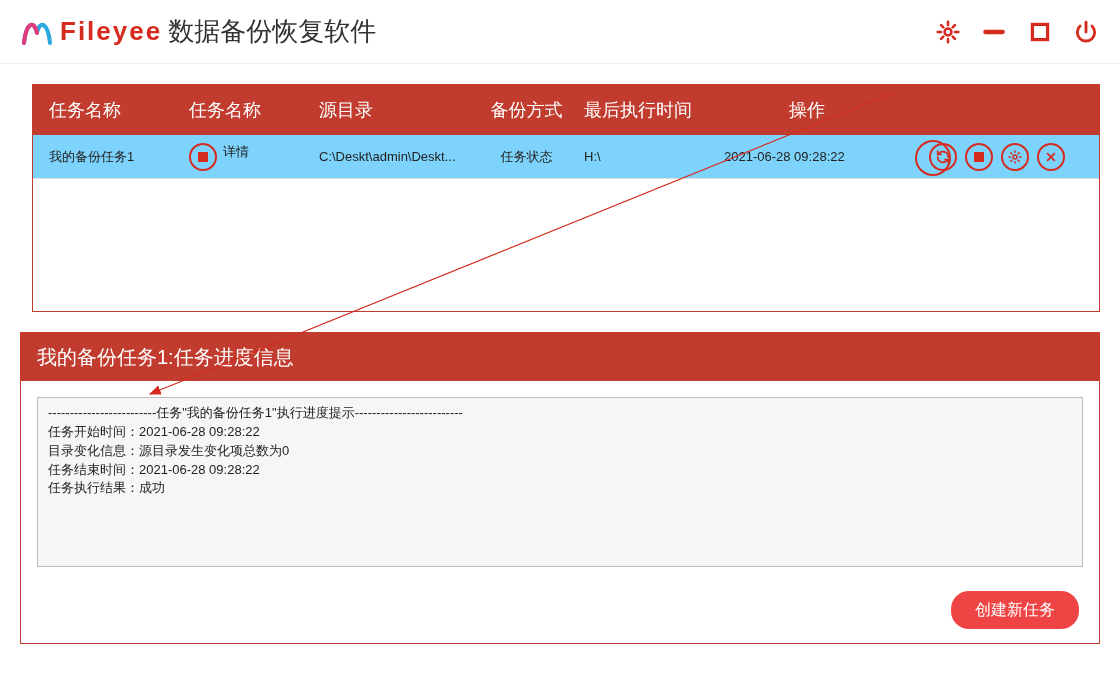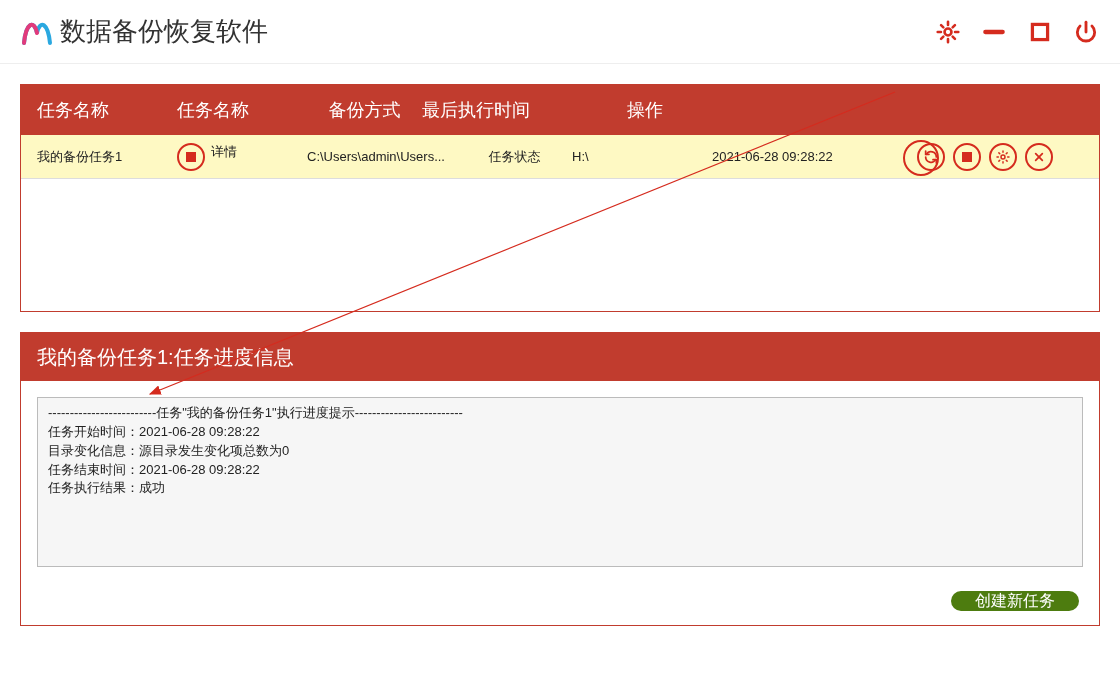--- a/index.html
+++ b/index.html
@@ -129,6 +129,7 @@
       <path d="M4 26 C 6 6, 14 2, 17 16 C 20 2, 28 6, 30 26" fill="none" stroke="#2aa8e0" stroke-width="4" stroke-linecap="round"></path>
       <path d="M4 26 C 6 6, 14 2, 17 16" fill="none" stroke="#e23a7b" stroke-width="4" stroke-linecap="round"></path>
     </svg>
+    <span class="logo-text">Fileyee</span>
   </div>
   <span class="app-name">数据备份恢复软件</span>
   <div class="titlebar-spacer"></div>

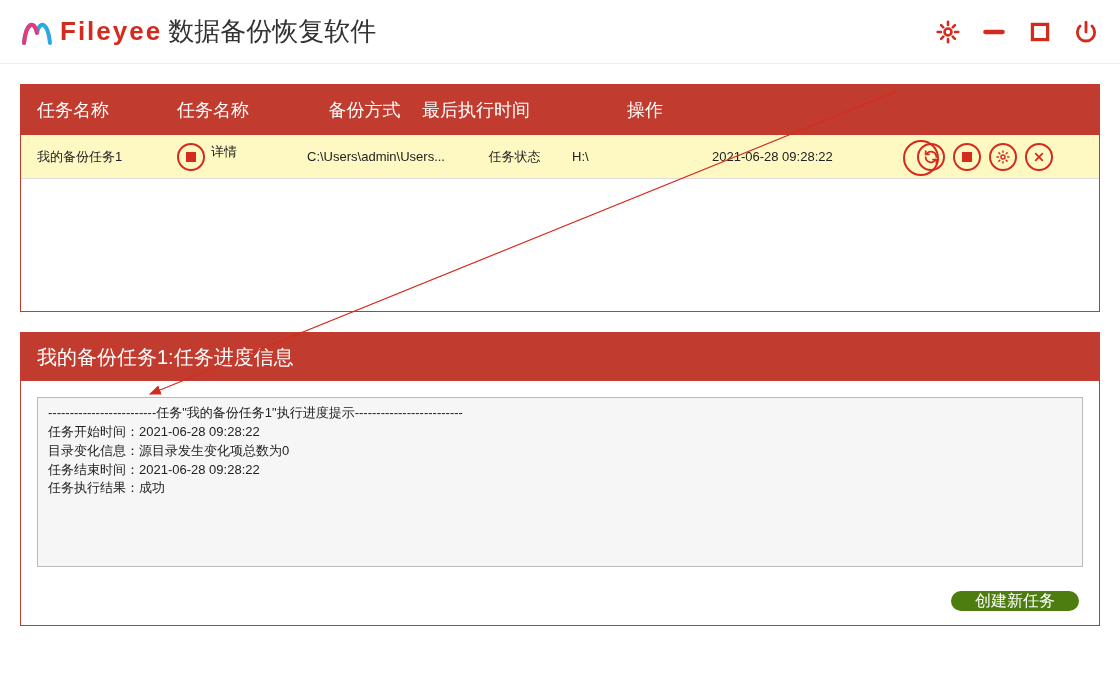--- a/index.html
+++ b/index.html
@@ -161,7 +161,7 @@
 
 <div class="content">
 
-  <div class="panel" style="position:relative;">
+  <div class="panel" style="position:relative;margin-left:12px;">
     <div class="table-header">
       <div class="col-name">任务名称</div>
       <div class="col-status">任务名称</div>

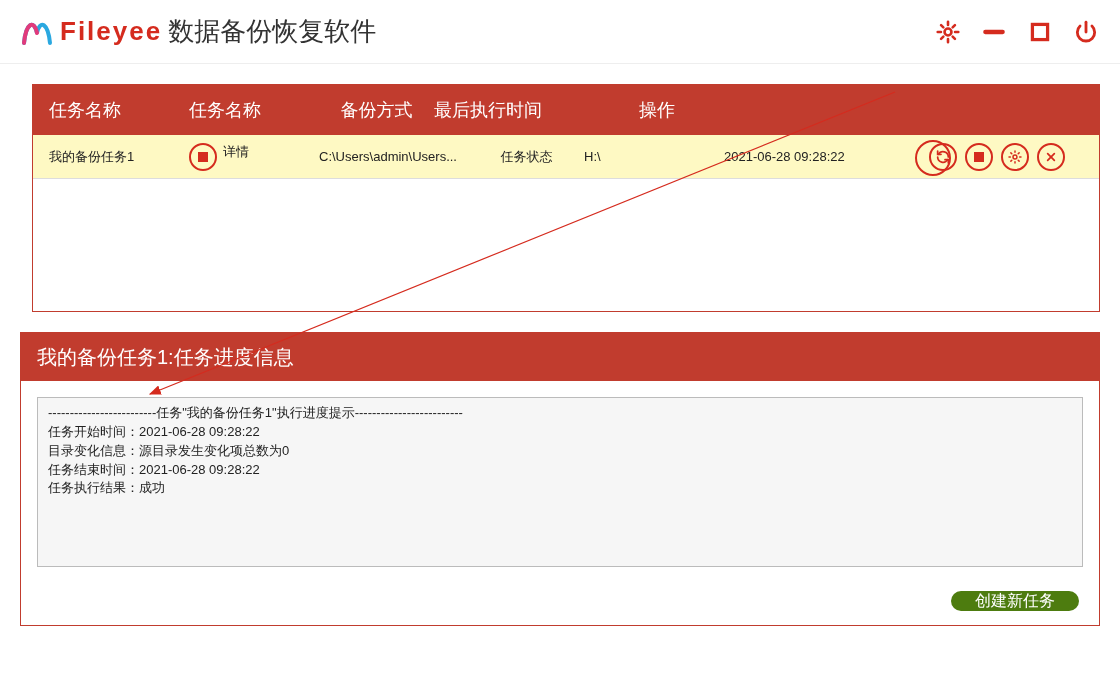--- a/index.html
+++ b/index.html
@@ -165,6 +165,7 @@
     <div class="table-header">
       <div class="col-name">任务名称</div>
       <div class="col-status">任务名称</div>
+      <div class="col-src">源目录</div>
       <div class="col-mode">备份方式</div>
       <div class="col-time">最后执行时间</div>
       <div class="col-ops">操作</div>

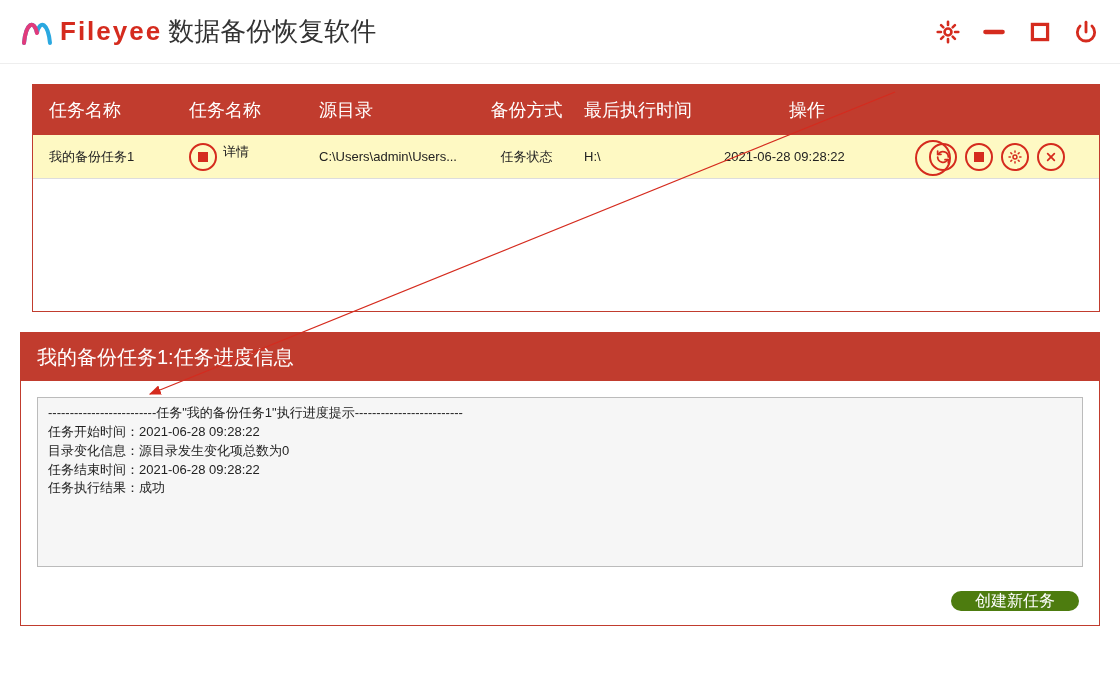--- a/index.html
+++ b/index.html
@@ -57,7 +57,7 @@
   padding: 0 16px;
   font-size: 13px;
   color: #222;
-  background: #fef9c3;
+  background: #7dd3fc;
   border-bottom: 1px solid #ddd;
 }
 .status-cell { display: flex; align-items: flex-start; gap: 6px; }

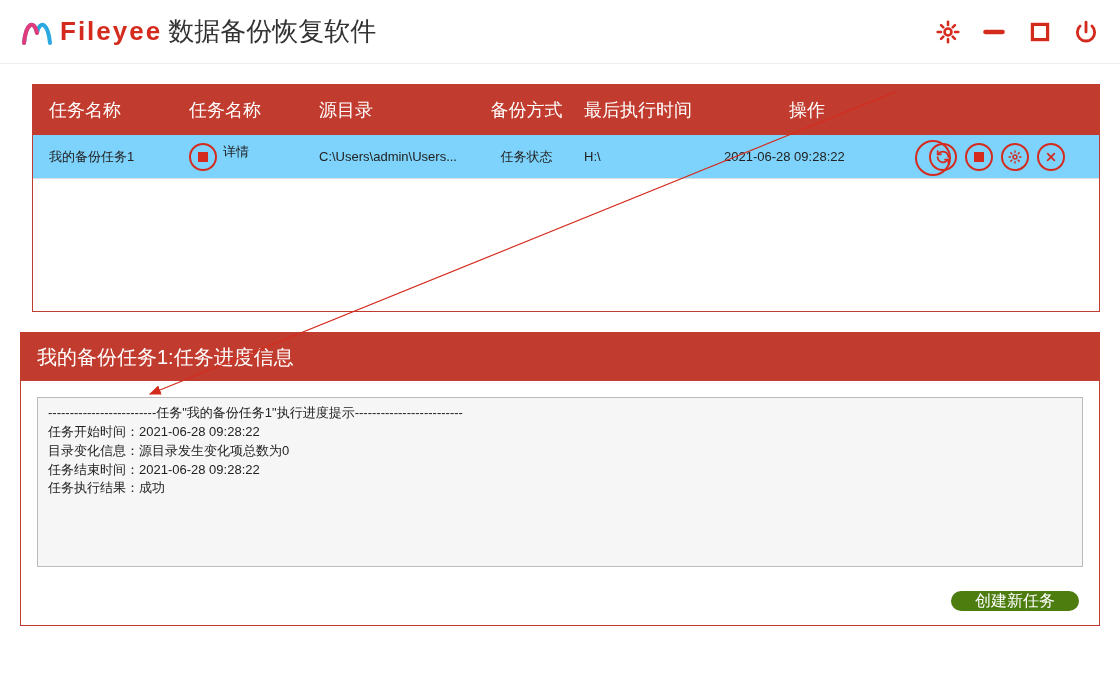--- a/index.html
+++ b/index.html
@@ -179,7 +179,7 @@
           </span>
         <span>详情</span>
       </div>
-      <div class="col-src">C:\Users\admin\Users...</div>
+      <div class="col-src">C:\Deskt\admin\Deskt...</div>
       <div class="col-mode">任务状态</div>
       <div class="col-dest">H:\</div>
       <div class="col-time">2021-06-28 09:28:22</div>

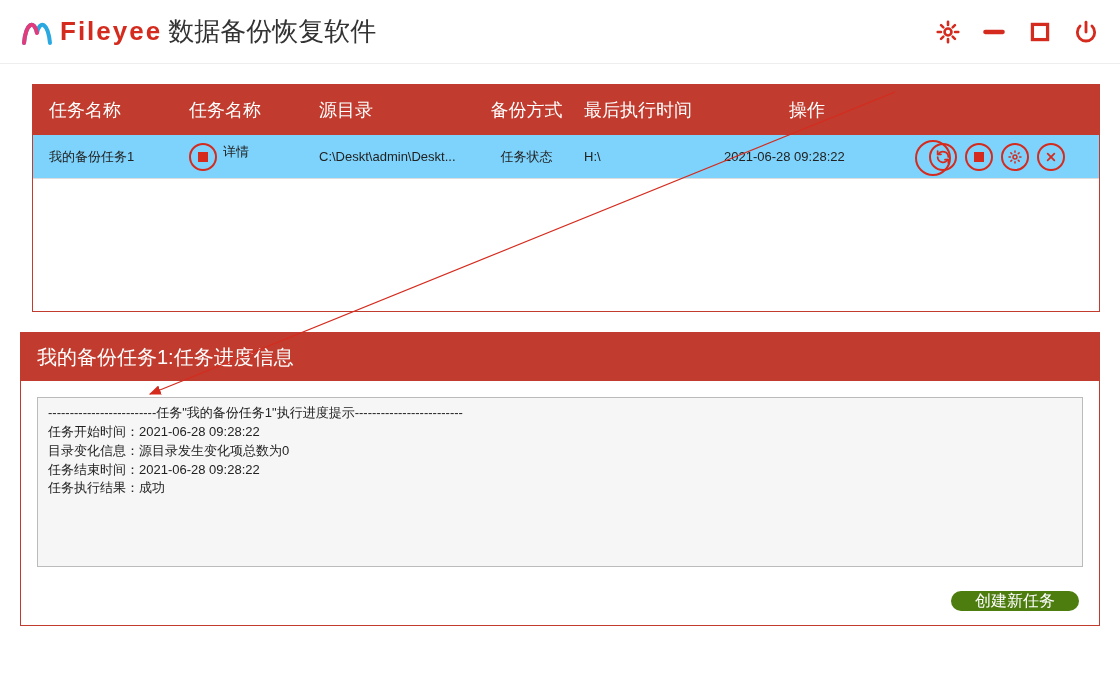--- a/index.html
+++ b/index.html
@@ -105,11 +105,11 @@
   padding: 8px 20px 14px;
 }
 .primary-btn {
-  background: #4d7c0f;
+  background: #ef4444;
   color: #fff;
   border: none;
   border-radius: 18px;
-  height: 20px;
+  height: 38px;
   padding: 0 24px;
   font-size: 16px;
   cursor: pointer;

